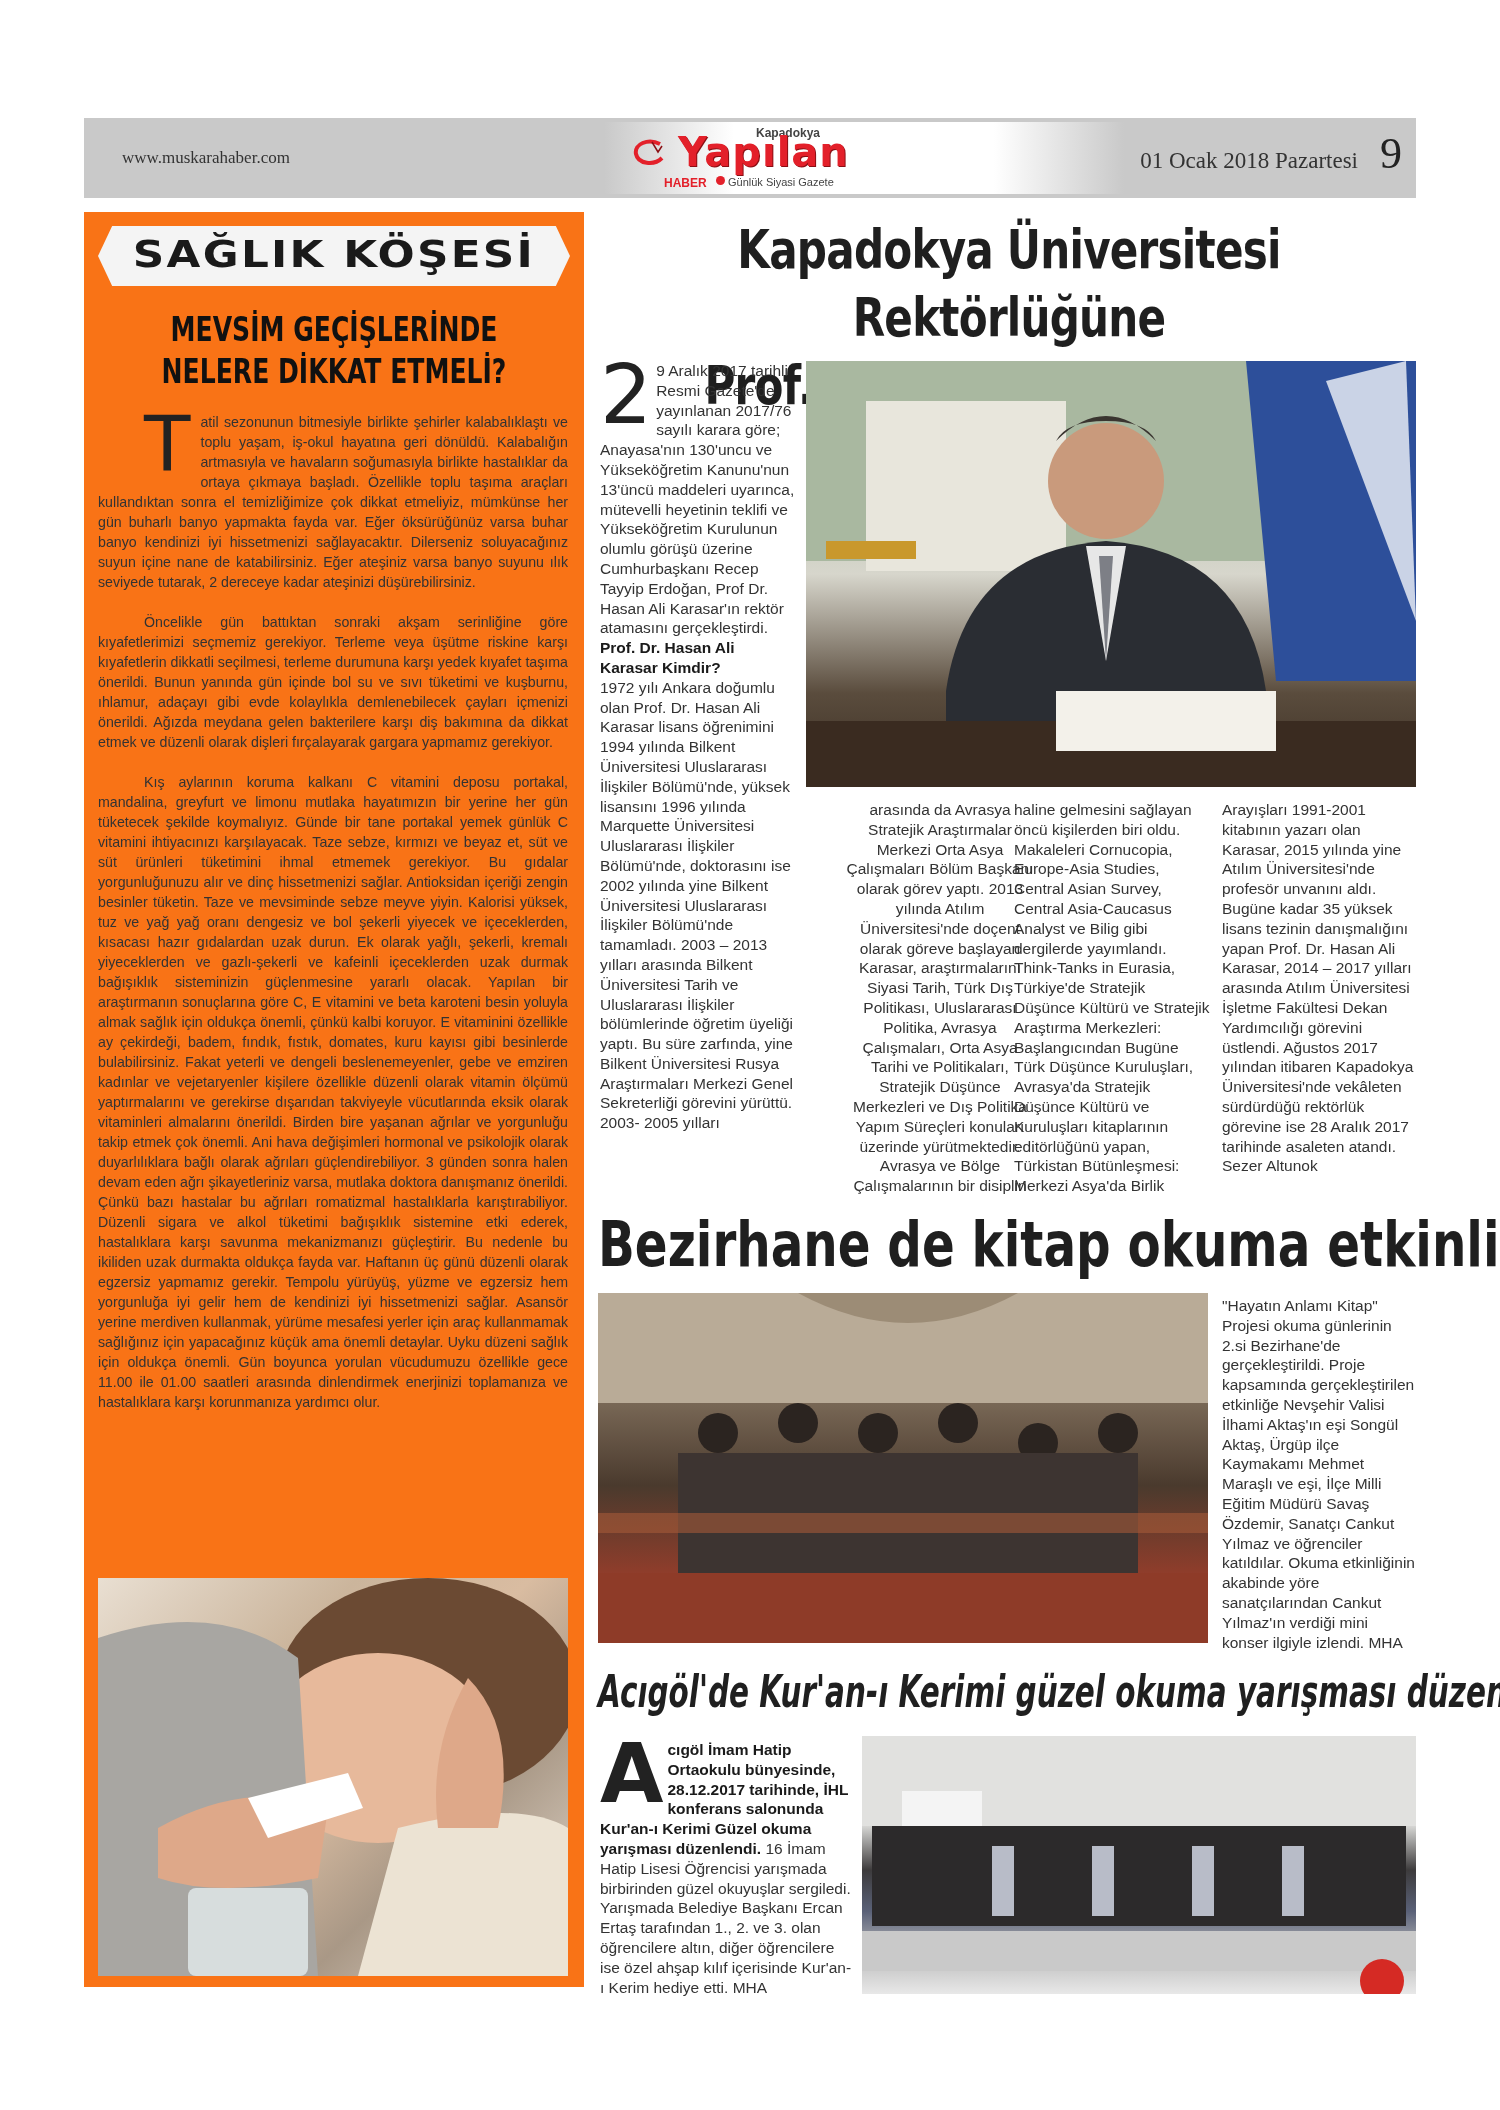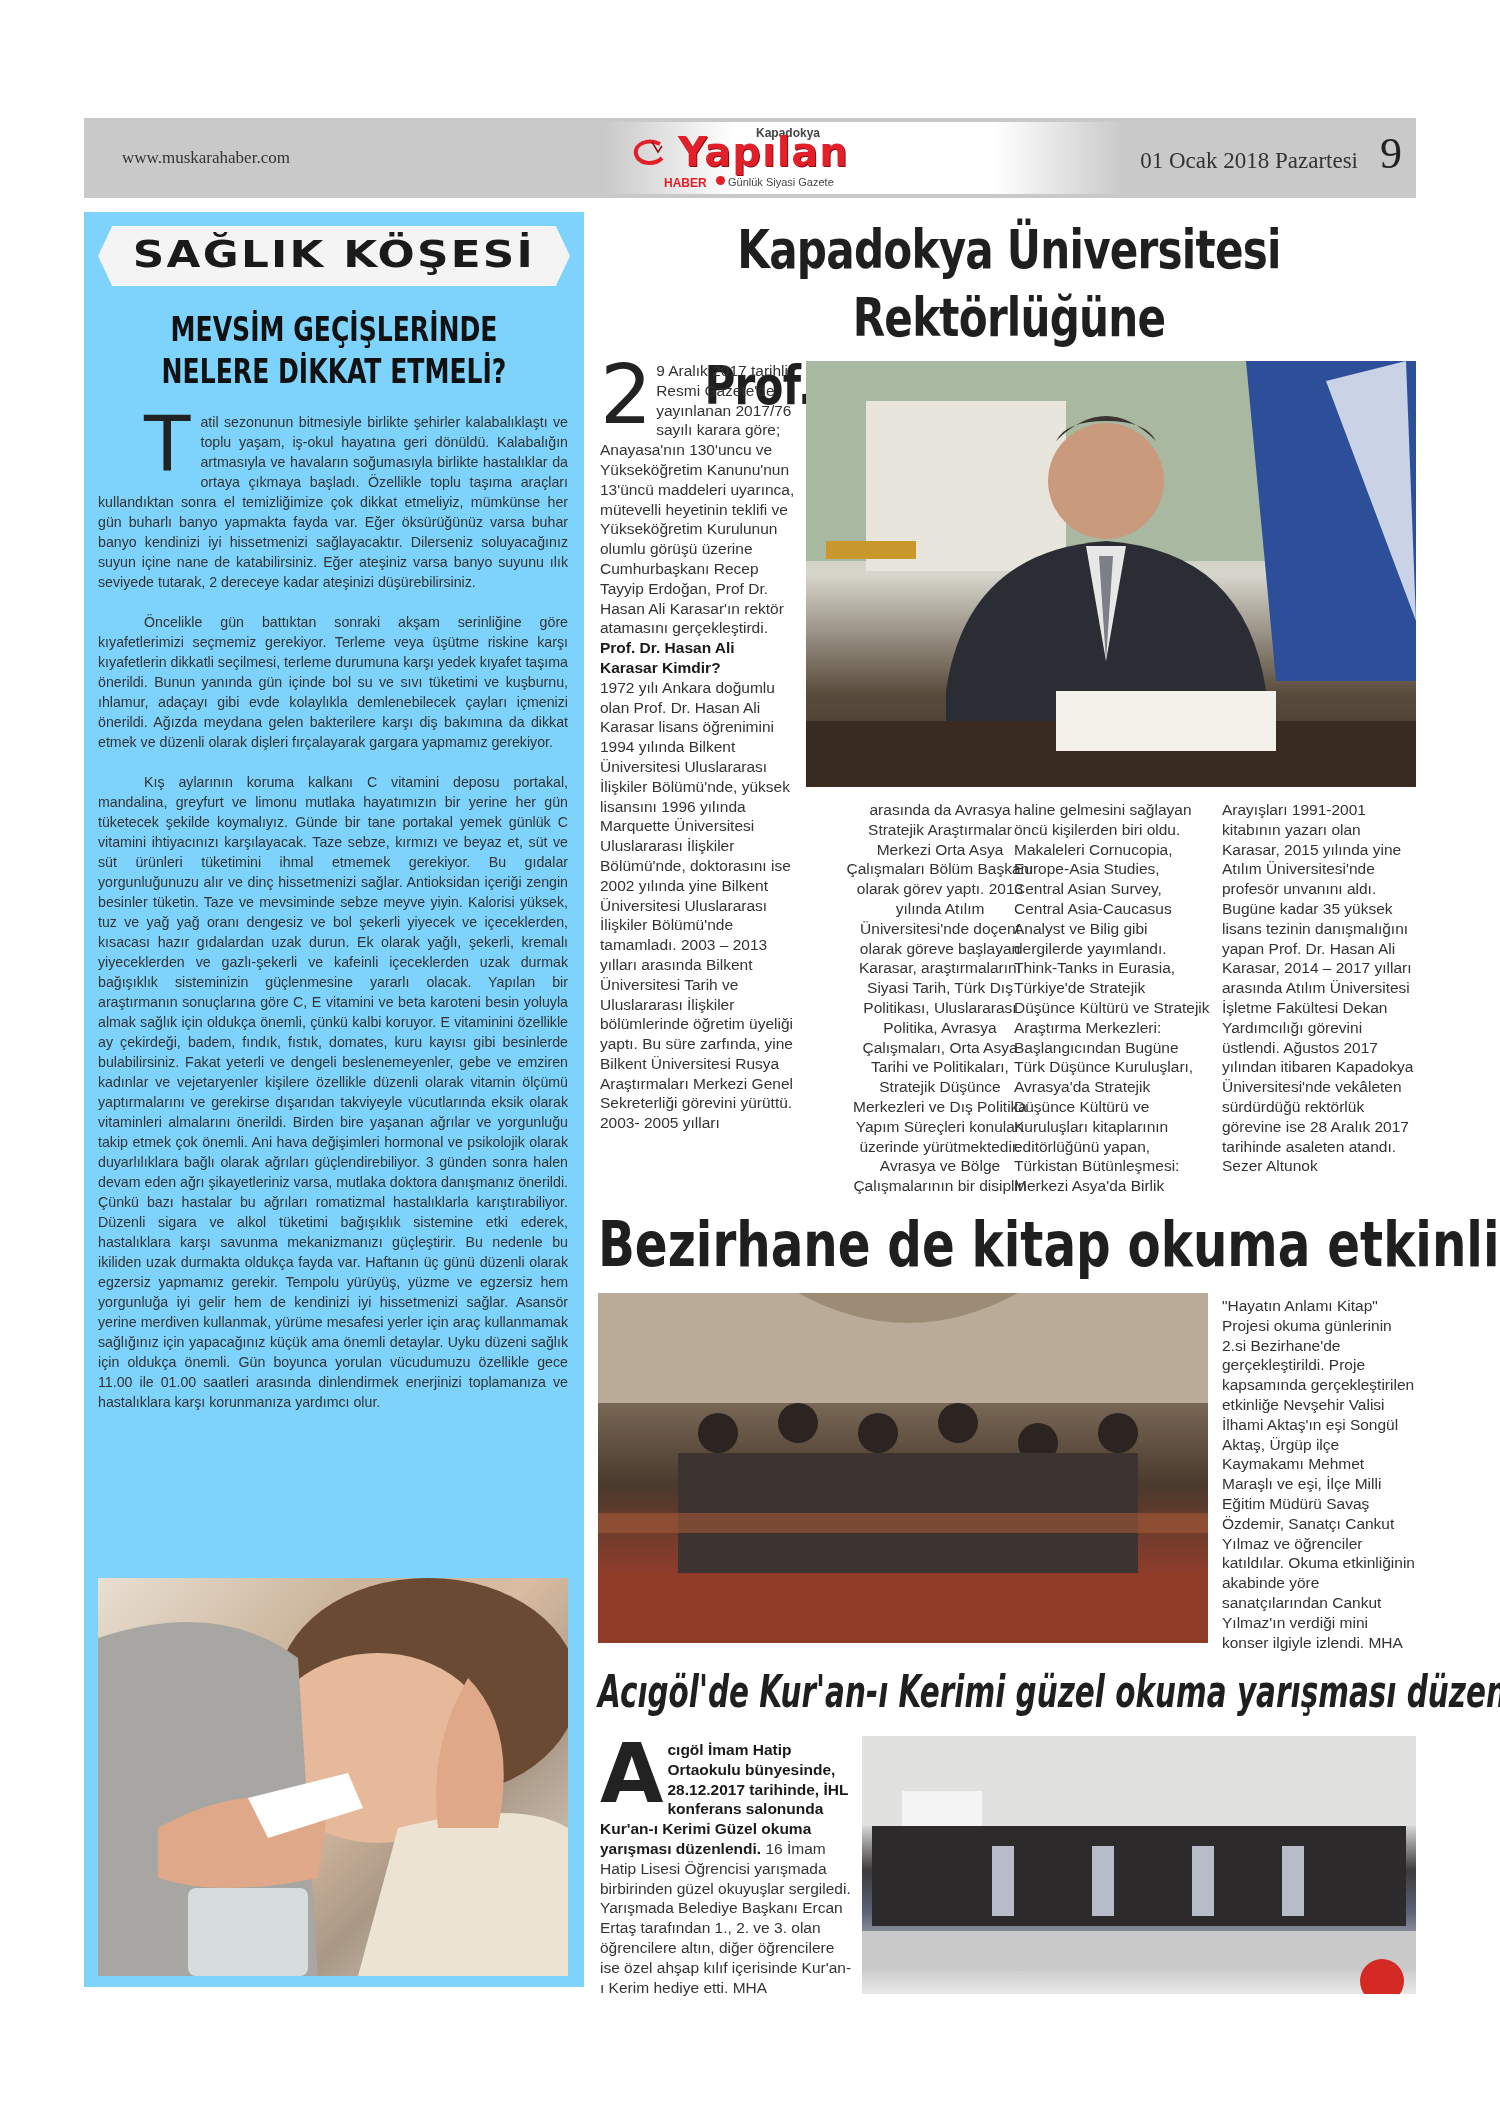--- a/index.html
+++ b/index.html
@@ -21,7 +21,7 @@
   .logo .swirl{position:absolute;left:2px;top:14px;width:42px;height:30px;}
 
   
-  .health{left:84px;top:212px;width:500px;height:1775px;background:#7dd3fc;}
+  .health{left:84px;top:212px;width:500px;height:1775px;background:#f97316;}
   .ribbon{position:absolute;left:14px;top:14px;width:472px;height:60px;background:#f4f4f4;clip-path:polygon(3% 0,97% 0,100% 50%,97% 100%,3% 100%,0 50%);}
   .ribbon-text{position:absolute;left:0;top:6px;width:100%;text-align:center;font-family:"DejaVu Sans",sans-serif;font-weight:bold;font-size:38px;letter-spacing:2px;color:#1a1a1a;transform:scaleX(1.15);}
   .health-title{position:absolute;left:0;top:96px;width:100%;text-align:center;font-family:"DejaVu Sans Condensed","DejaVu Sans",sans-serif;font-weight:bold;font-size:34px;line-height:42px;color:#111;transform:scaleX(0.82);transform-origin:center;}

